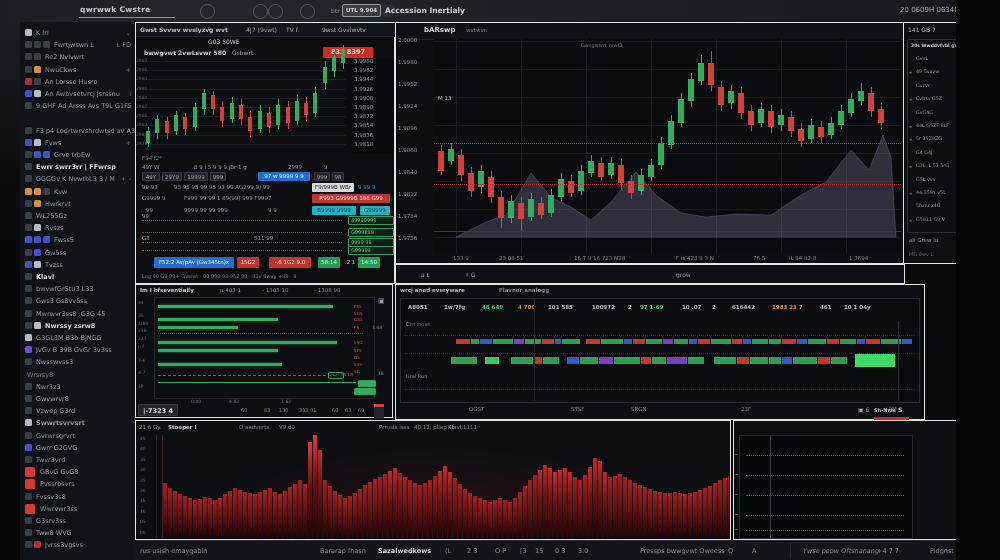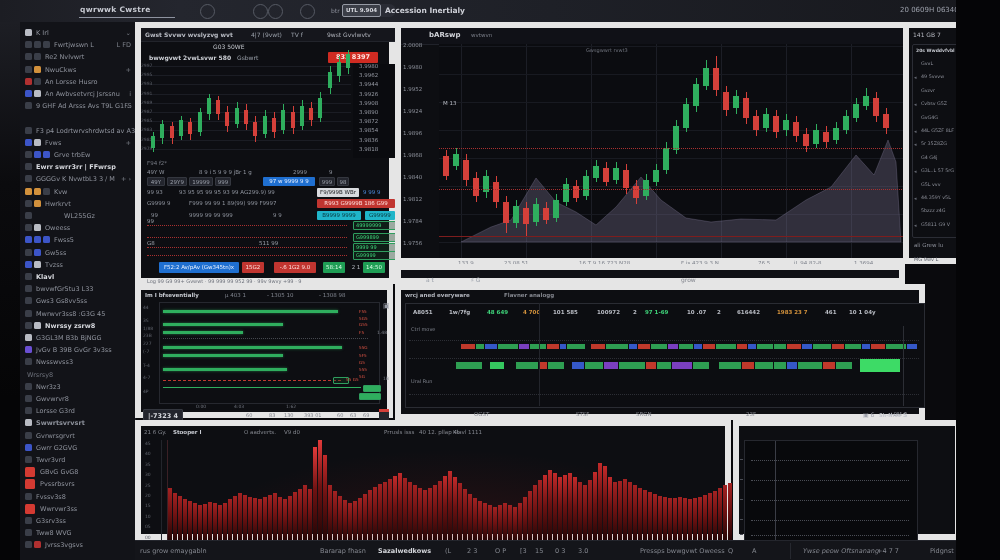--- a/index.html
+++ b/index.html
@@ -36,7 +36,7 @@
   .sb-sec .sb-lab{color:#6d717b;}
   .sb-right{position:absolute;right:4px;top:1px;font-size:6.5px;color:#7c8089;}
   
-  .panel{position:absolute;background:#0d0e12;border:6px solid #e5e5e5;box-sizing:border-box;}
+  .panel{position:absolute;background:#0d0e12;border:1px solid #e5e5e5;box-sizing:border-box;}
   .wick{position:absolute;width:1px;}
   .body{position:absolute;}
   .hgrid{position:absolute;height:1px;background:#1b1d24;}

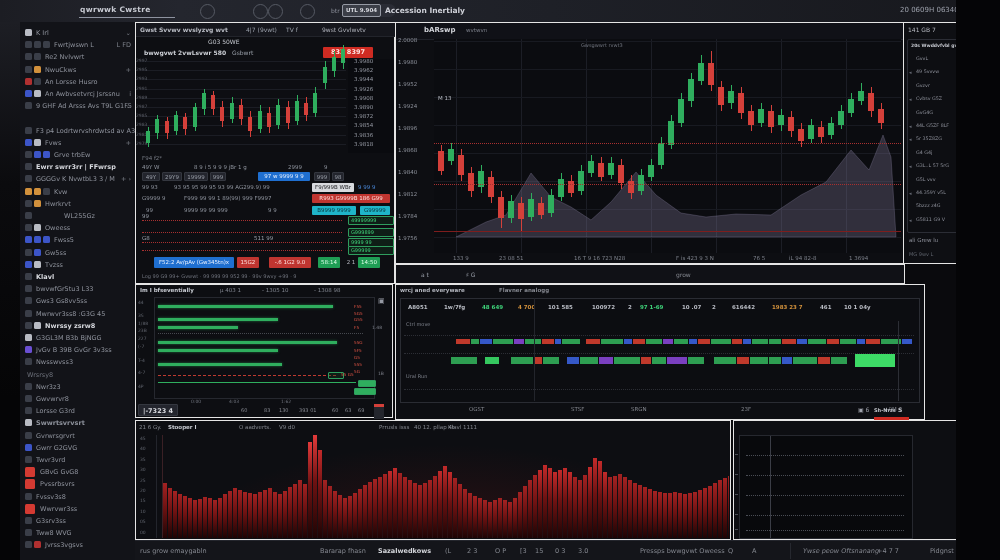--- a/index.html
+++ b/index.html
@@ -164,7 +164,7 @@
       </div>
       <div class="sb-row" style="top: 189px;">
         <div class="sb-ic" style="left: 5px; background: rgb(58, 62, 72);"></div>
-        <span class="sb-lab" style="left: 16px; margin-left: 28px;">WL255Gz</span>
+        <span class="sb-lab" style="left: 16px;">WL255Gz</span>
       </div>
       <div class="sb-row" style="top: 201.2px;">
         <div class="sb-ic" style="left: 5px; background: rgb(58, 62, 72);"></div>

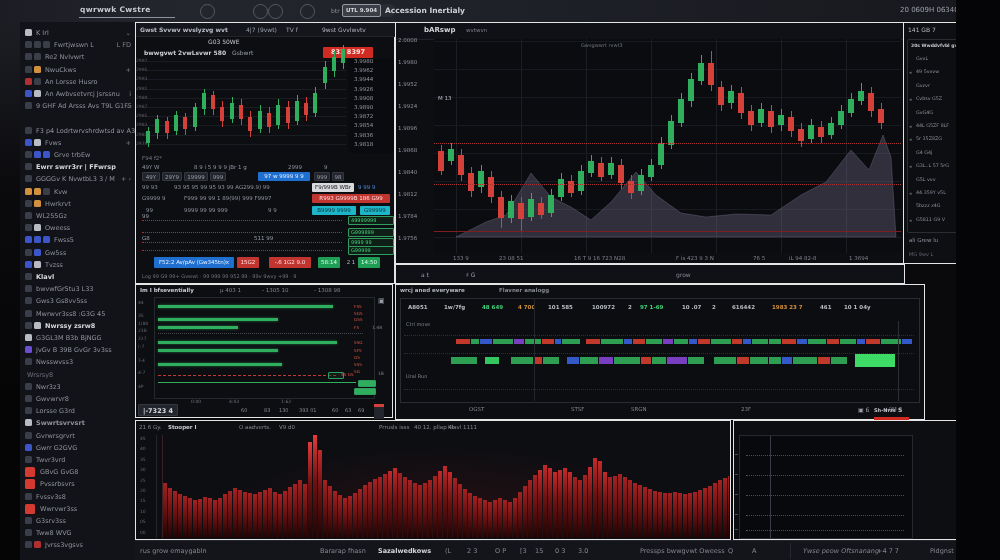--- a/index.html
+++ b/index.html
@@ -169,7 +169,7 @@
       <div class="sb-row" style="top: 201.2px;">
         <div class="sb-ic" style="left: 5px; background: rgb(58, 62, 72);"></div>
         <div class="sb-ic" style="left: 14px; background: rgb(185, 188, 196);"></div>
-        <span class="sb-lab" style="left: 25px;">Oweess</span>
+        <span class="sb-lab" style="left: 25px;">Rvszs</span>
       </div>
       <div class="sb-row" style="top: 213.4px;">
         <div class="sb-ic" style="left: 5px; background: rgb(60, 85, 200);"></div>

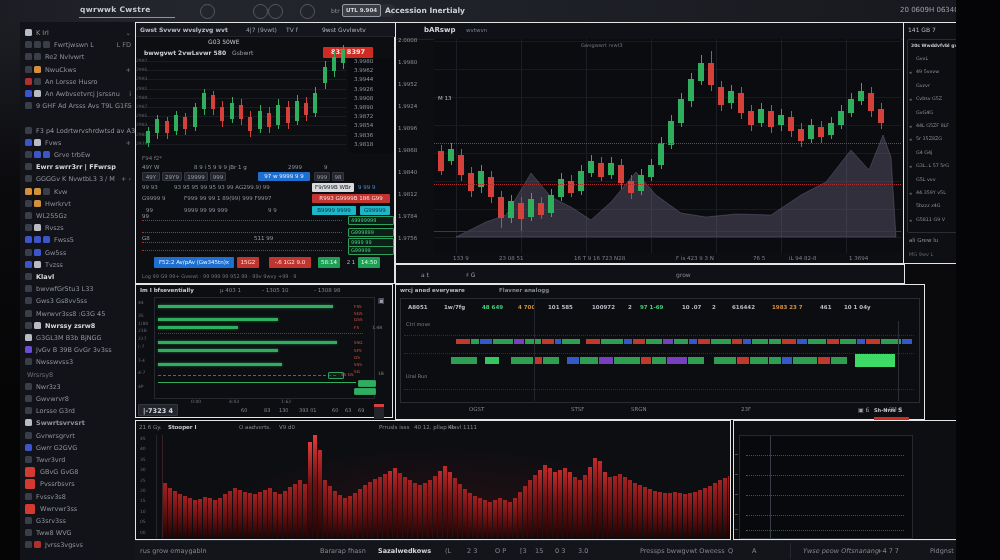--- a/index.html
+++ b/index.html
@@ -233,7 +233,7 @@
       </div>
       <div class="sb-row" style="top: 384.2px;">
         <div class="sb-ic" style="left: 5px; background: rgb(58, 62, 72);"></div>
-        <span class="sb-lab" style="left: 16px;">Lorsse G3rd</span>
+        <span class="sb-lab" style="left: 16px;">Vzwep G3rd</span>
       </div>
       <div class="sb-row" style="top: 396.4px; font-weight: bold;">
         <div class="sb-ic" style="left: 5px; background: rgb(185, 188, 196);"></div>

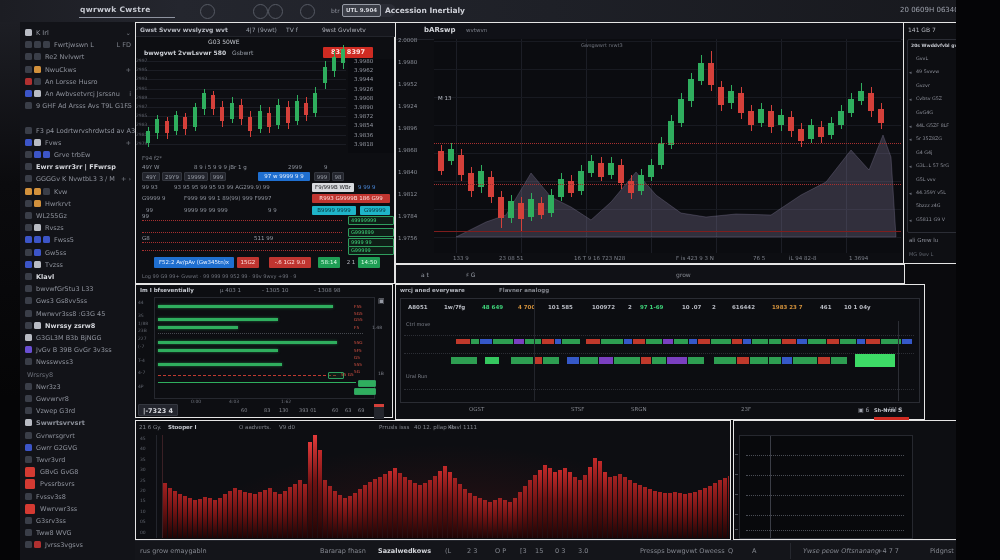--- a/index.html
+++ b/index.html
@@ -916,7 +916,7 @@
       <div style="position: absolute; left: 1px; top: 108px; width: 3px; height: 1px; background: rgb(74, 77, 85);"></div>
     </div>
   <div class="statusbar" id="statusbar">
-      <div class="st-it" style="left: 5px;">rus grow emaygabln</div>
+      <div class="st-it" style="left: 5px;">rus usish emaygabln</div>
       <div class="st-it" style="left: 185px;">Bararap fhasn</div>
       <div class="st-it st-b" style="left: 243px;">Sazalwedkows</div>
       <div class="st-it" style="left: 310px;">(L</div>

